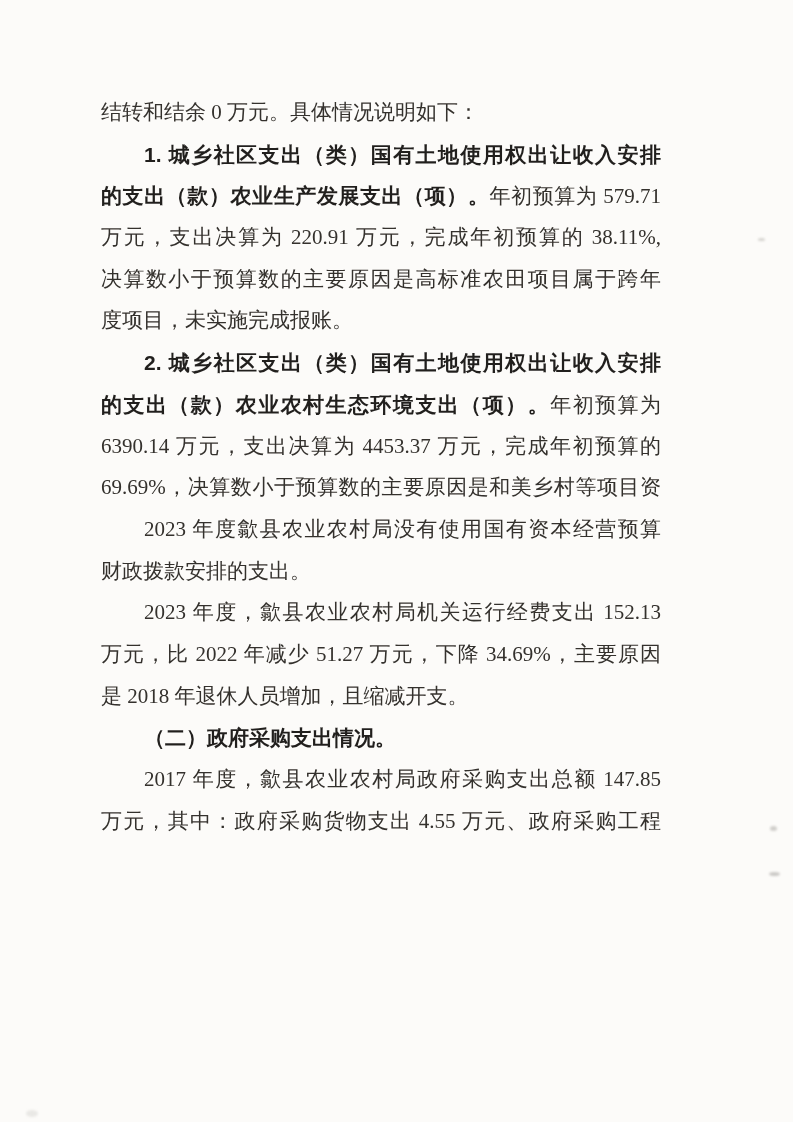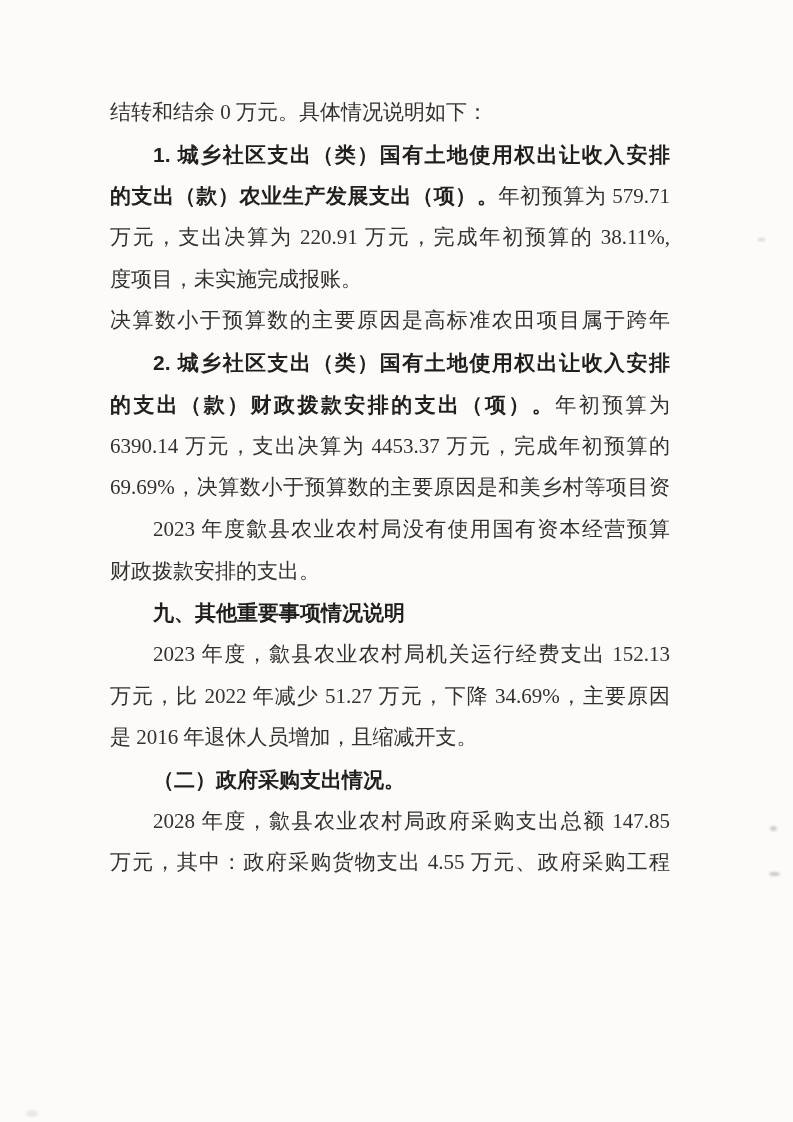--- a/index.html
+++ b/index.html
@@ -18,7 +18,7 @@
   }
   .content {
     position: absolute;
-    left: 110px;
+    left: 101px;
     top: 92px;
     width: 560px;
   }

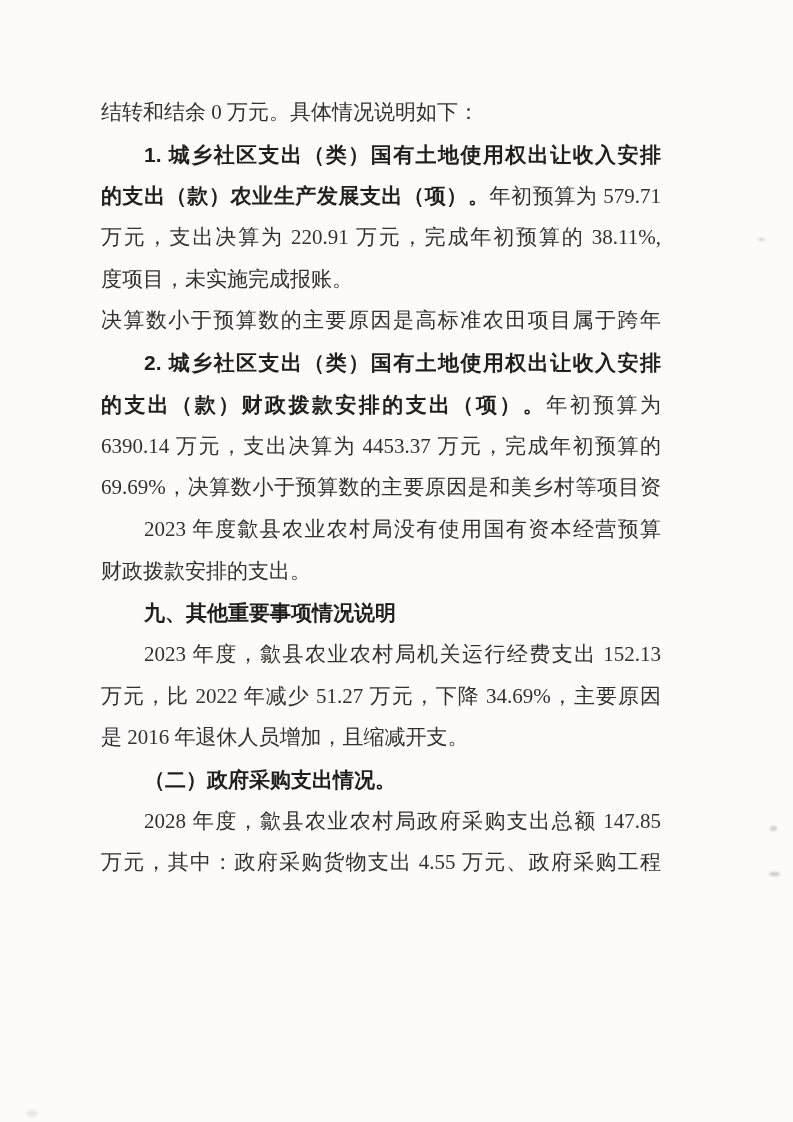--- a/index.html
+++ b/index.html
@@ -64,8 +64,8 @@
       <div class="line indent justify"><span class="seg bold">1. 城乡社区支出（类）国有土地使用权出让收入安排</span></div>
       <div class="line justify"><span class="seg bold">的支出（款）农业生产发展支出（项）。</span><span class="seg">年初预算为 579.71</span></div>
       <div class="line justify"><span class="seg">万元，支出决算为 220.91 万元，完成年初预算的 38.11%,</span></div>
+      <div class="line justify"><span class="seg">决算数小于预算数的主要原因是高标准农田项目属于跨年</span></div>
       <div class="line"><span class="seg">度项目，未实施完成报账。</span></div>
-      <div class="line justify"><span class="seg">决算数小于预算数的主要原因是高标准农田项目属于跨年</span></div>
       <div class="line indent justify"><span class="seg bold">2. 城乡社区支出（类）国有土地使用权出让收入安排</span></div>
       <div class="line justify"><span class="seg bold">的支出（款）财政拨款安排的支出（项）。</span><span class="seg">年初预算为</span></div>
       <div class="line justify"><span class="seg">6390.14 万元，支出决算为 4453.37 万元，完成年初预算的</span></div>

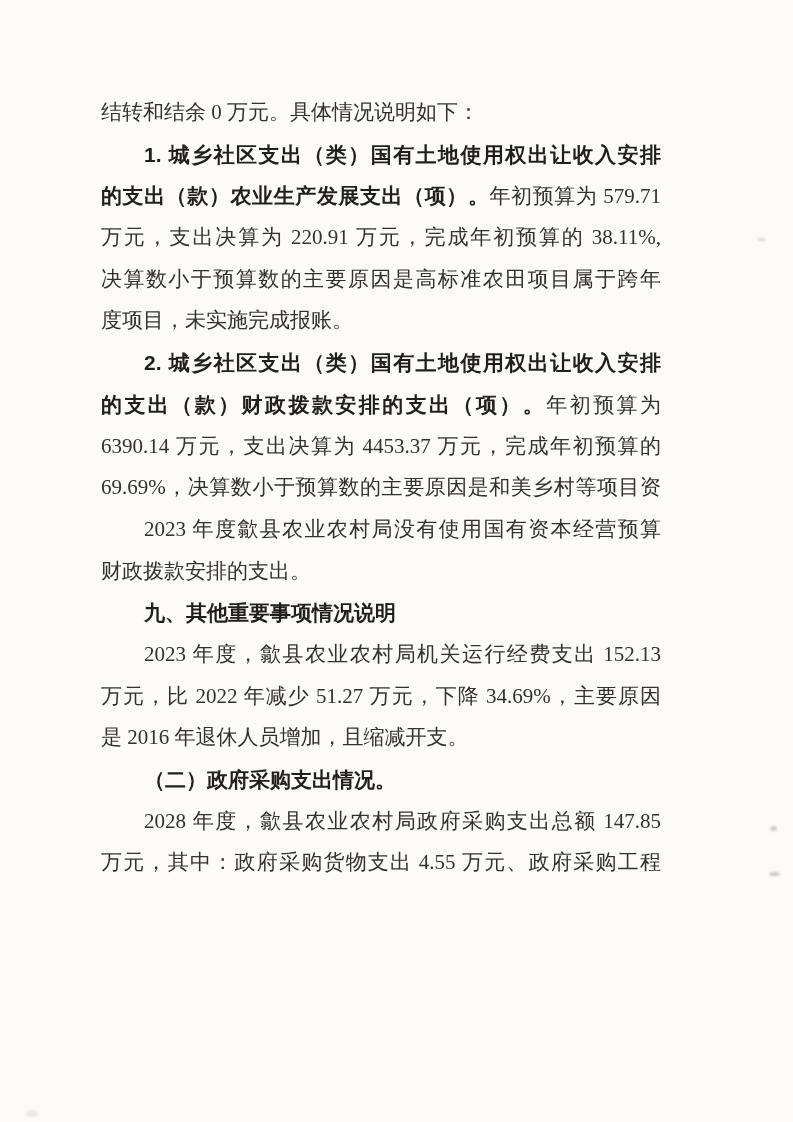--- a/index.html
+++ b/index.html
@@ -67,7 +67,7 @@
       <div class="line justify"><span class="seg">决算数小于预算数的主要原因是高标准农田项目属于跨年</span></div>
       <div class="line"><span class="seg">度项目，未实施完成报账。</span></div>
       <div class="line indent justify"><span class="seg bold">2. 城乡社区支出（类）国有土地使用权出让收入安排</span></div>
-      <div class="line justify"><span class="seg bold">的支出（款）财政拨款安排的支出（项）。</span><span class="seg">年初预算为</span></div>
+      <div class="line justify"><span class="seg bold">的支出（款）农业农村生态环境支出（项）。</span><span class="seg">年初预算为</span></div>
       <div class="line justify"><span class="seg">6390.14 万元，支出决算为 4453.37 万元，完成年初预算的</span></div>
       <div class="line justify"><span class="seg">69.69%，决算数小于预算数的主要原因是和美乡村等项目资</span></div>
       <div class="line indent justify"><span class="seg">2023 年度歙县农业农村局没有使用国有资本经营预算</span></div>

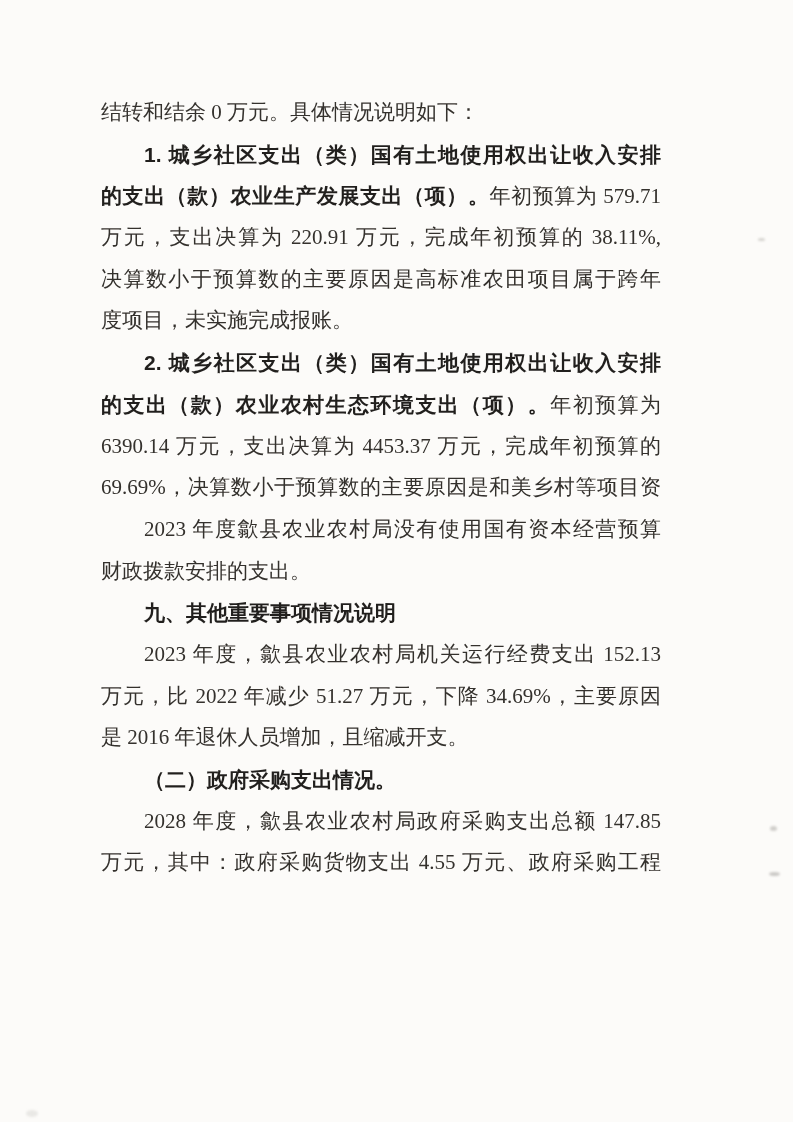--- a/index.html
+++ b/index.html
@@ -72,7 +72,6 @@
       <div class="line justify"><span class="seg">69.69%，决算数小于预算数的主要原因是和美乡村等项目资</span></div>
       <div class="line indent justify"><span class="seg">2023 年度歙县农业农村局没有使用国有资本经营预算</span></div>
       <div class="line"><span class="seg">财政拨款安排的支出。</span></div>
-      <div class="line indent"><span class="seg bold">九、其他重要事项情况说明</span></div>
       <div class="line indent justify"><span class="seg">2023 年度，歙县农业农村局机关运行经费支出 152.13</span></div>
       <div class="line justify"><span class="seg">万元，比 2022 年减少 51.27 万元，下降 34.69%，主要原因</span></div>
       <div class="line"><span class="seg">是 2016 年退休人员增加，且缩减开支。</span></div>

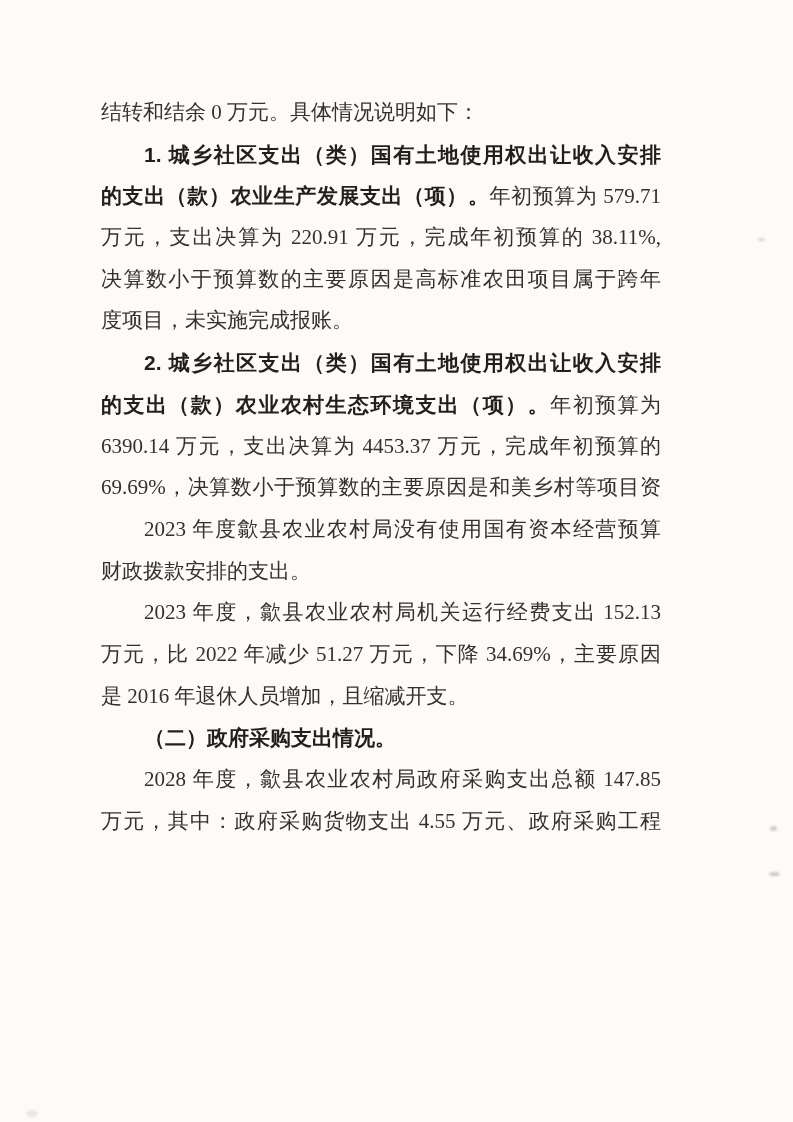--- a/index.html
+++ b/index.html
@@ -74,7 +74,7 @@
       <div class="line"><span class="seg">财政拨款安排的支出。</span></div>
       <div class="line indent justify"><span class="seg">2023 年度，歙县农业农村局机关运行经费支出 152.13</span></div>
       <div class="line justify"><span class="seg">万元，比 2022 年减少 51.27 万元，下降 34.69%，主要原因</span></div>
-      <div class="line"><span class="seg">是 2016 年退休人员增加，且缩减开支。</span></div>
+      <div class="line"><span class="seg">是 2018 年退休人员增加，且缩减开支。</span></div>
       <div class="line indent"><span class="seg bold">（二）政府采购支出情况。</span></div>
       <div class="line indent justify"><span class="seg">2028 年度，歙县农业农村局政府采购支出总额 147.85</span></div>
       <div class="line justify"><span class="seg">万元，其中：政府采购货物支出 4.55 万元、政府采购工程</span></div>

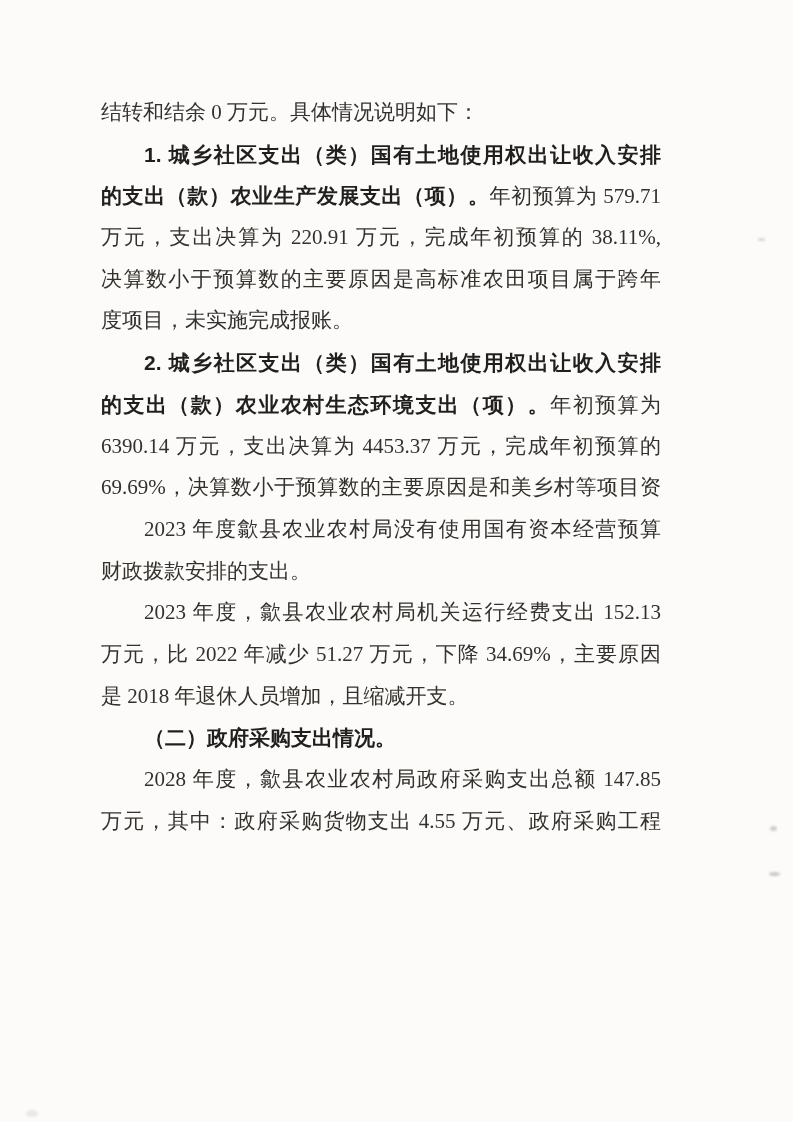--- a/index.html
+++ b/index.html
@@ -76,7 +76,7 @@
       <div class="line justify"><span class="seg">万元，比 2022 年减少 51.27 万元，下降 34.69%，主要原因</span></div>
       <div class="line"><span class="seg">是 2018 年退休人员增加，且缩减开支。</span></div>
       <div class="line indent"><span class="seg bold">（二）政府采购支出情况。</span></div>
-      <div class="line indent justify"><span class="seg">2028 年度，歙县农业农村局政府采购支出总额 147.85</span></div>
+      <div class="line indent justify"><span class="seg">2017 年度，歙县农业农村局政府采购支出总额 147.85</span></div>
       <div class="line justify"><span class="seg">万元，其中：政府采购货物支出 4.55 万元、政府采购工程</span></div>
     </div>
 <div class="artifact" style="left: 758px; top: 238px; width: 7px; height: 3px; background: rgb(214, 212, 208);"></div>

